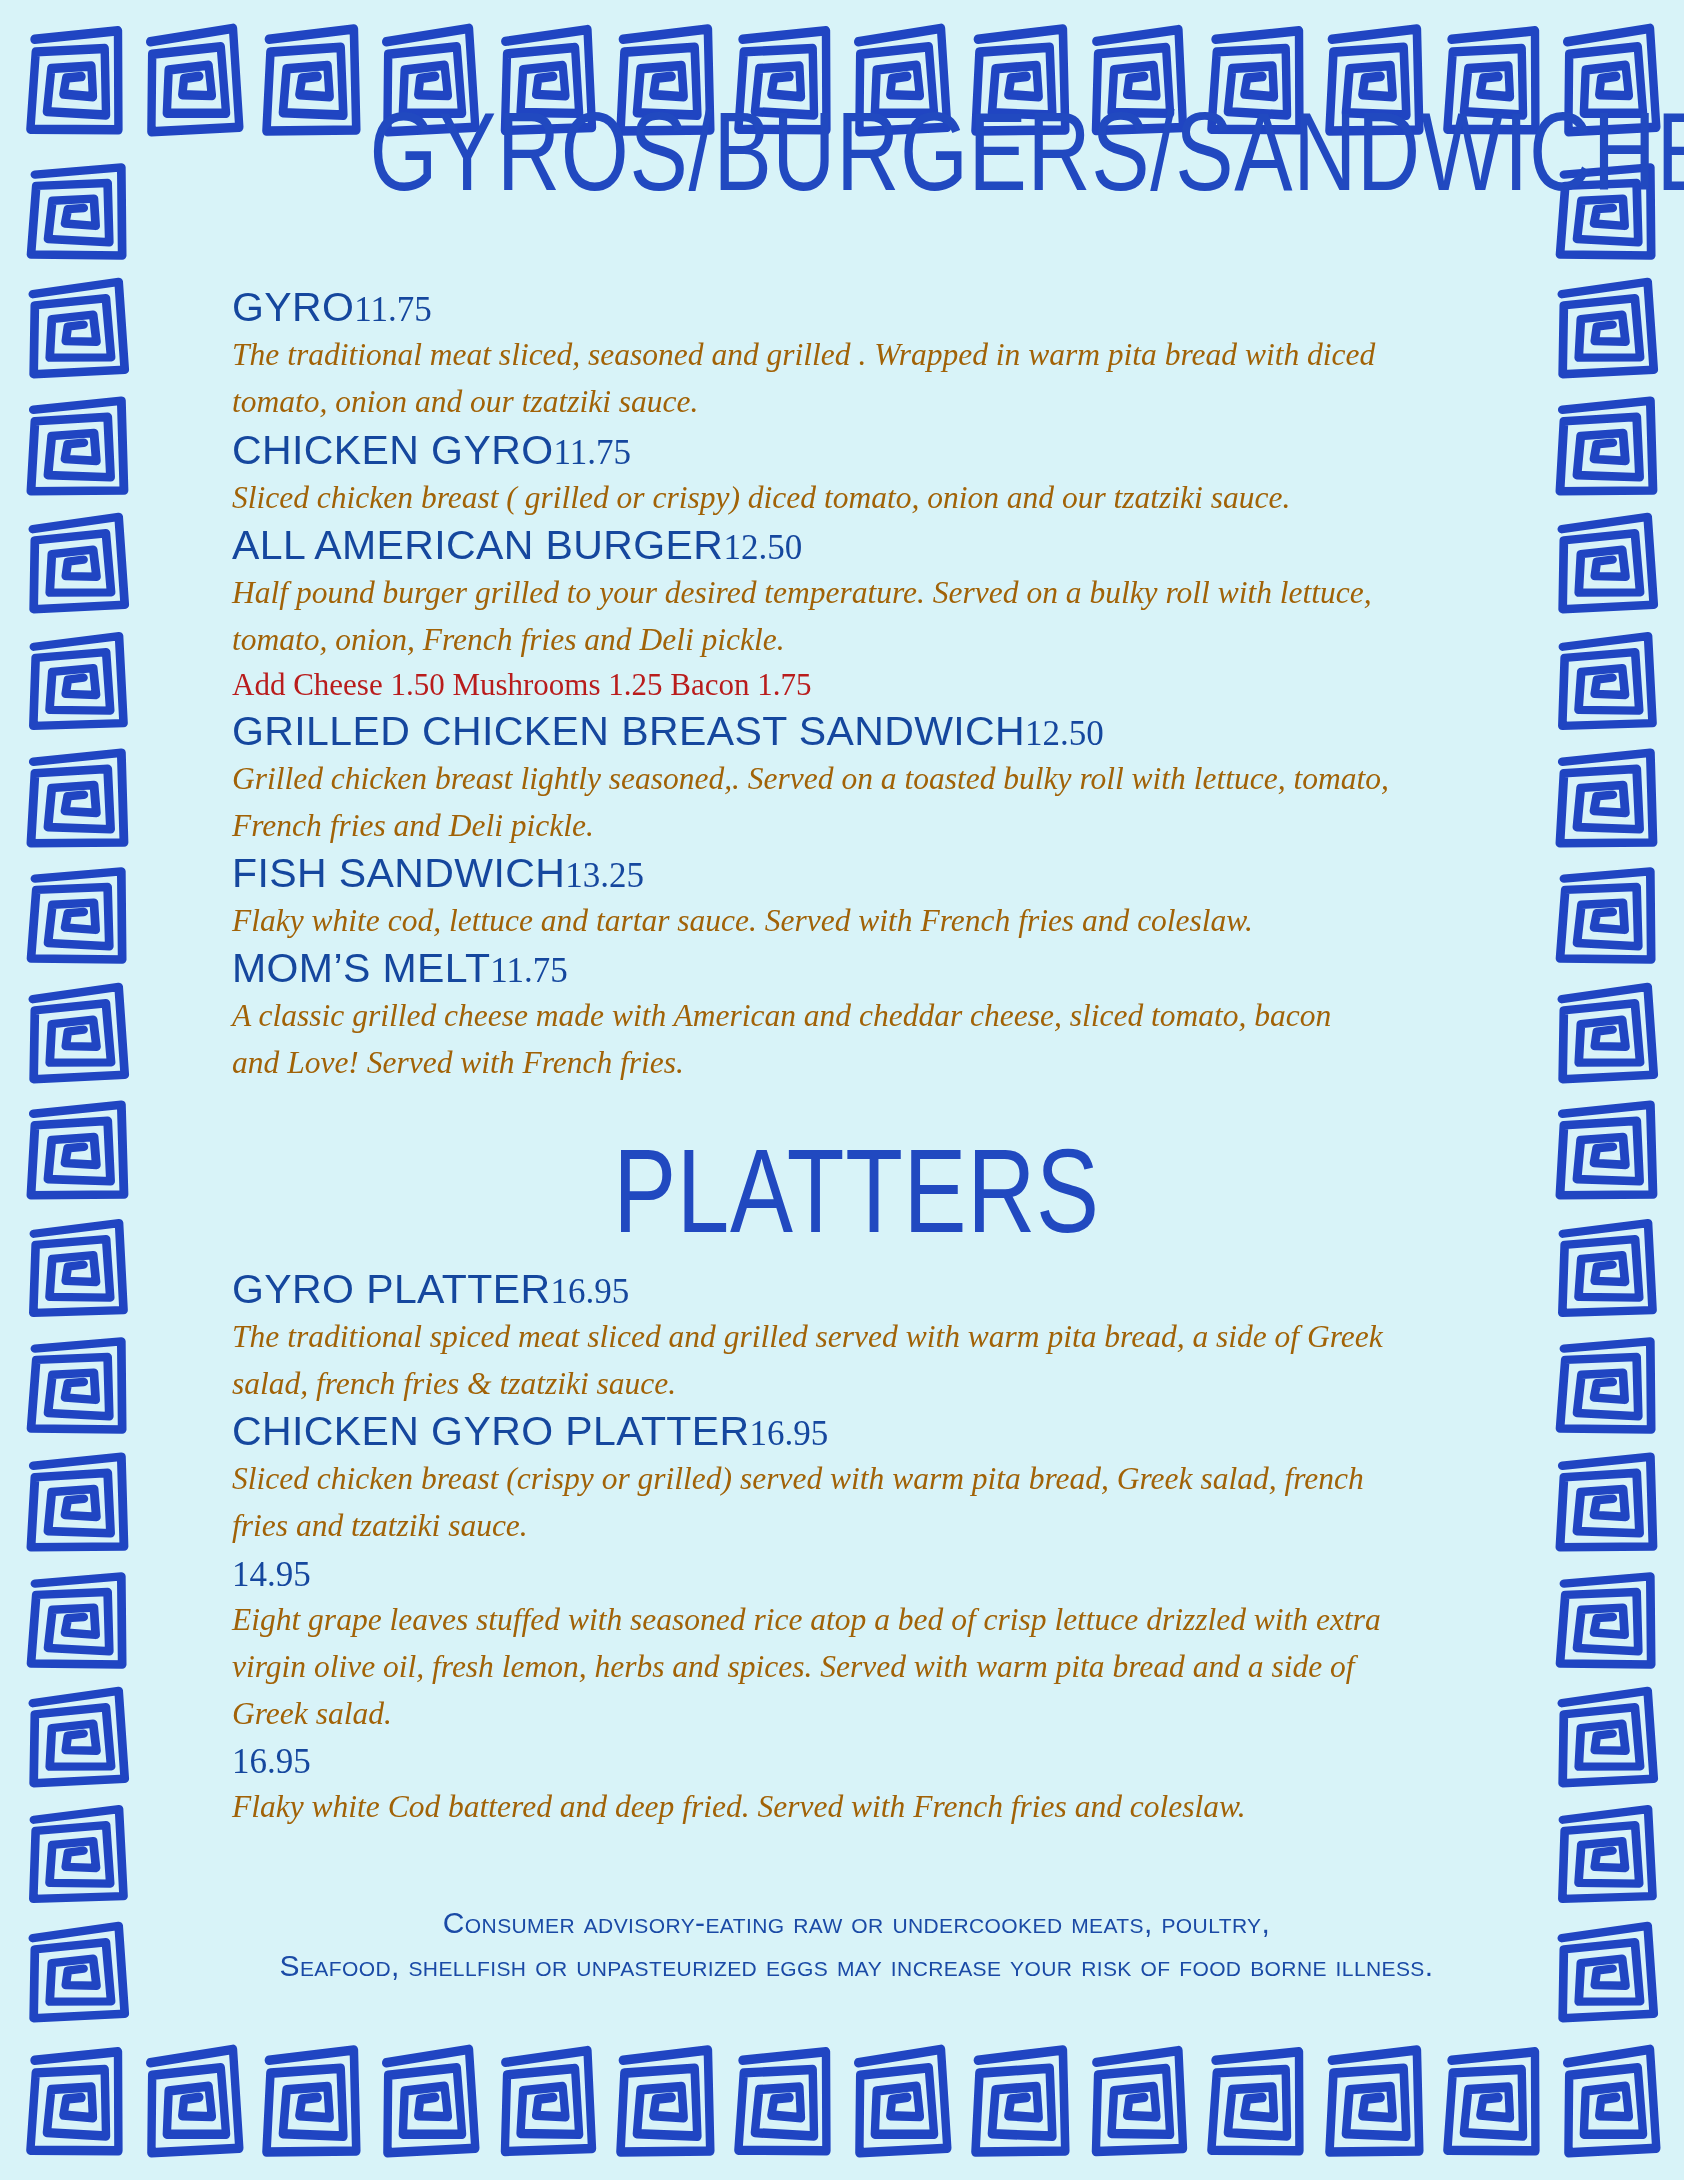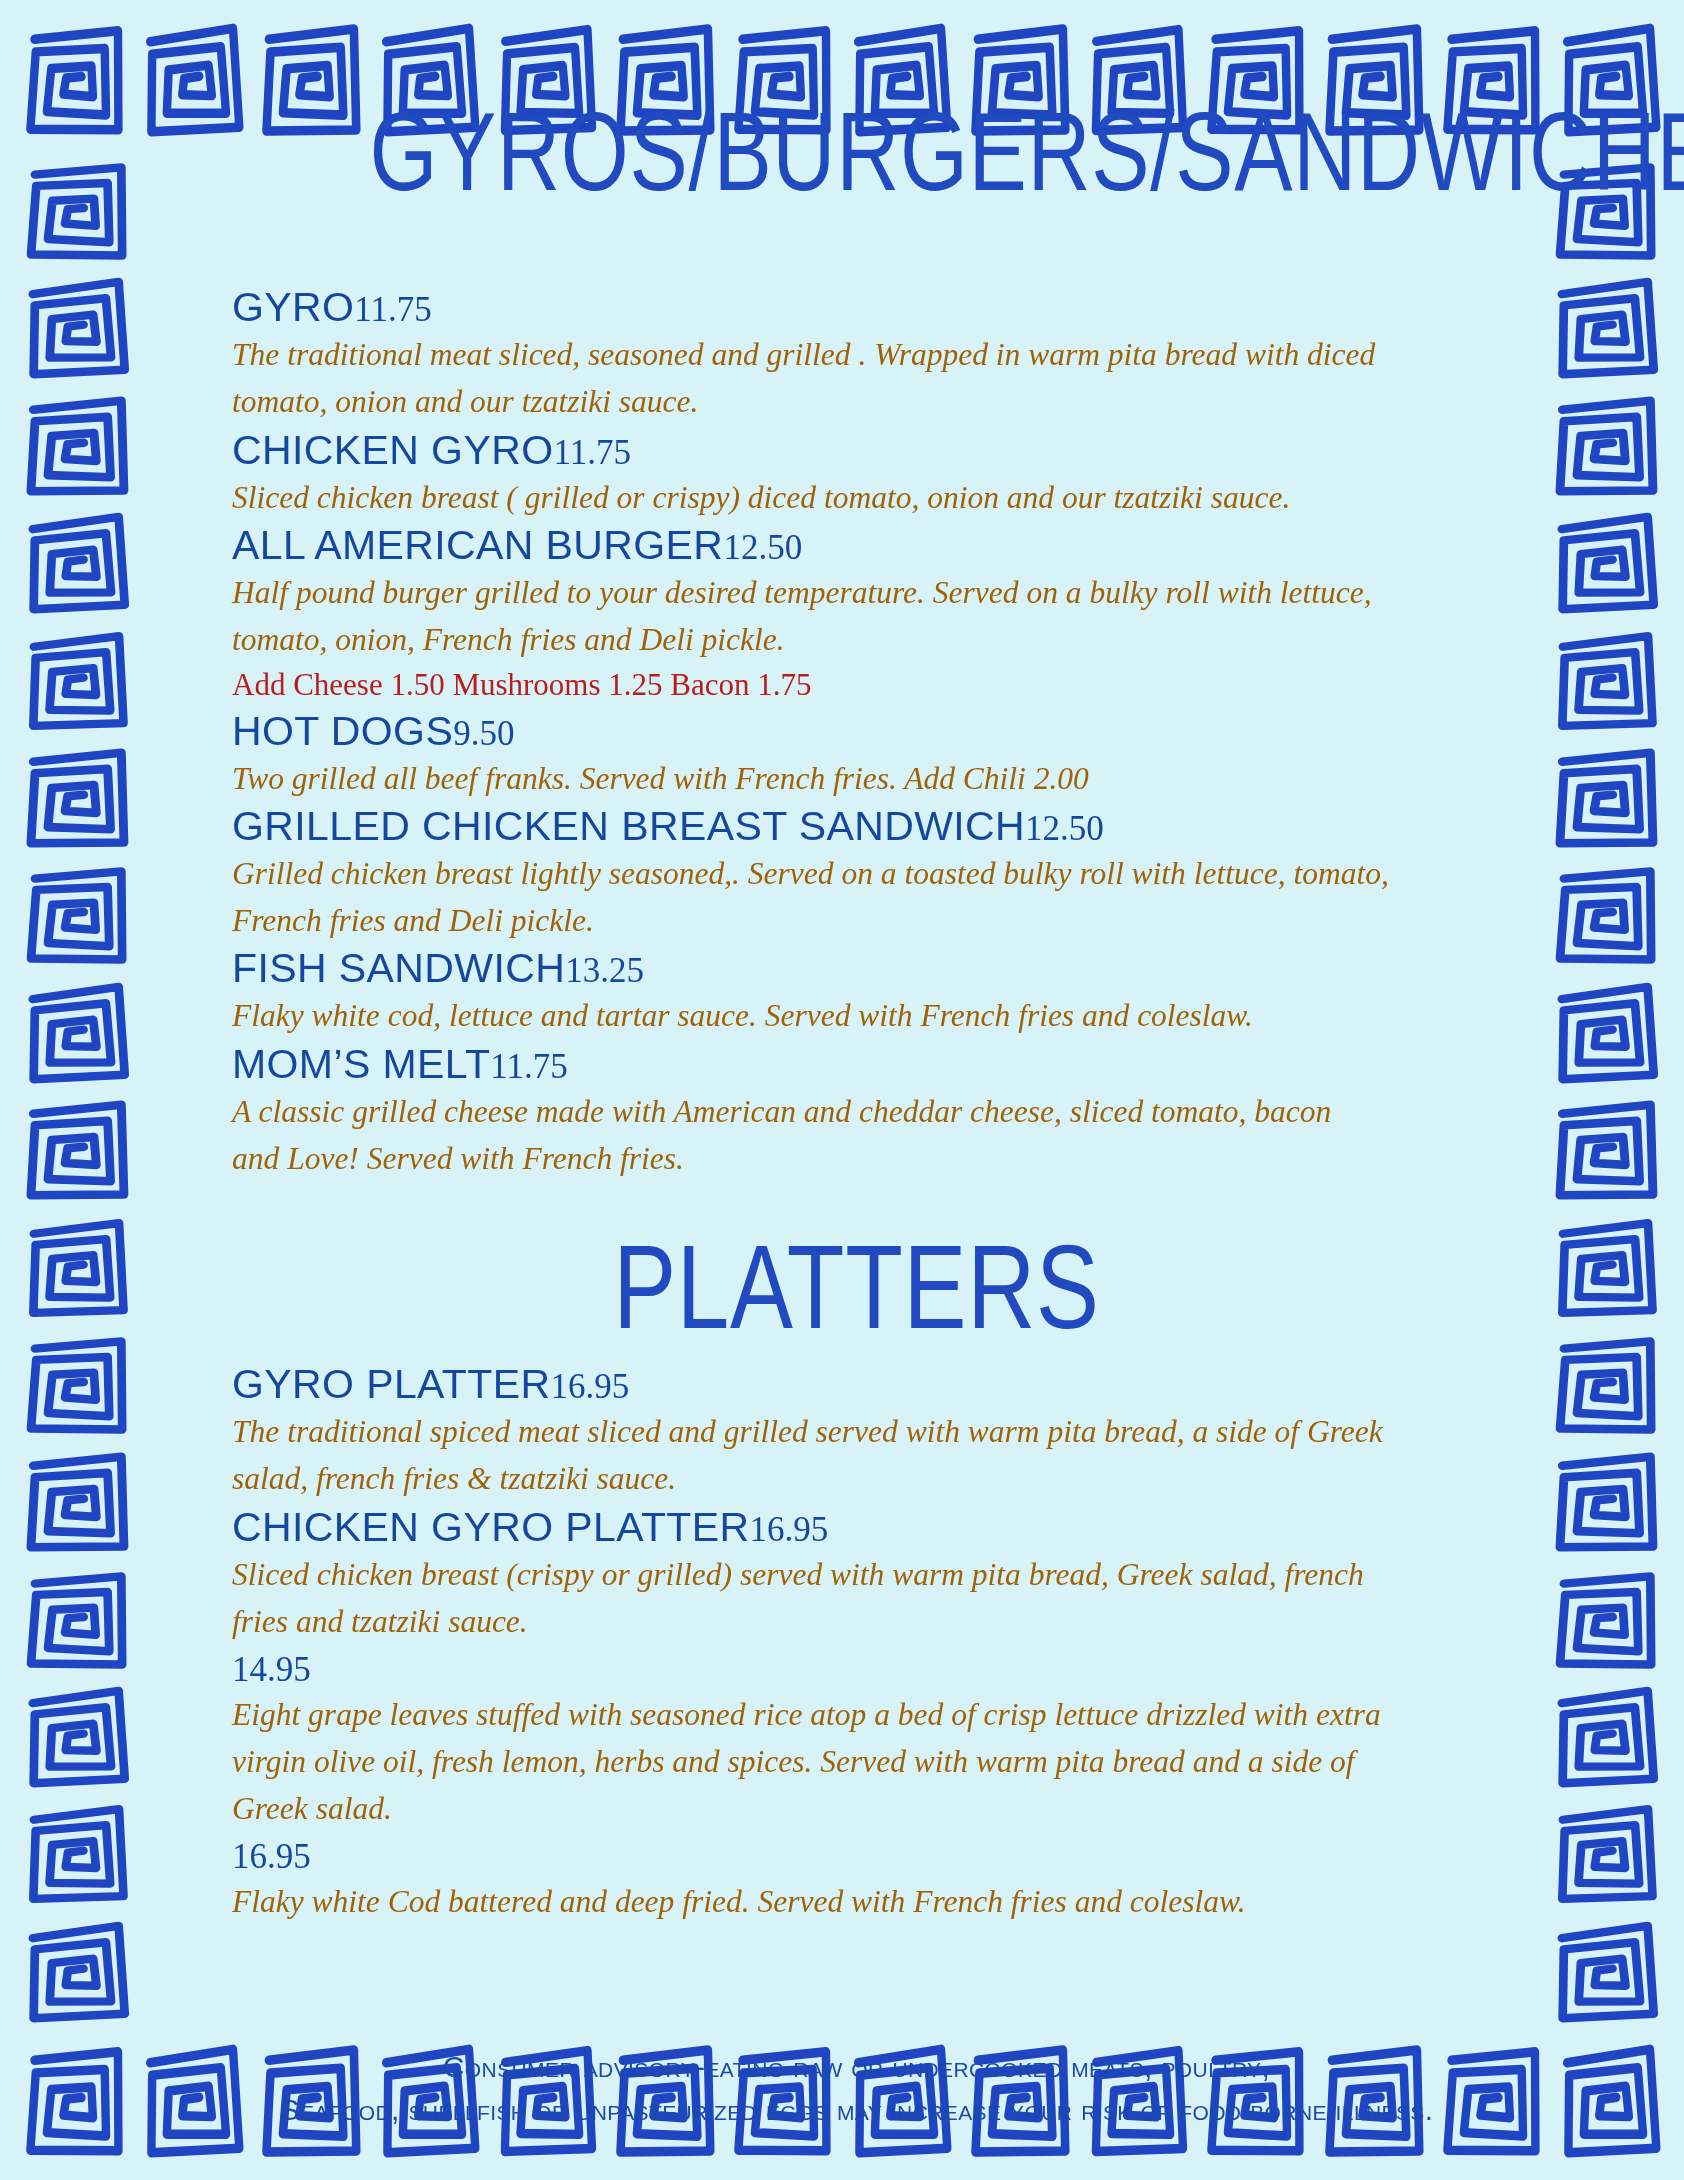--- a/index.html
+++ b/index.html
@@ -398,13 +398,6 @@
       <div class="item-addons">Add Cheese 1.50 Mushrooms 1.25 Bacon 1.75</div>
     </div>
 
-    <div class="item">
-      <div class="item-head">
-        <span class="item-name">HOT DOGS</span>
-        <span class="item-price">9.50</span>
-      </div>
-      <div class="item-desc">Two grilled all beef franks. Served with French fries. Add Chili 2.00</div>
-    </div>
 
     <div class="item">
       <div class="item-head">

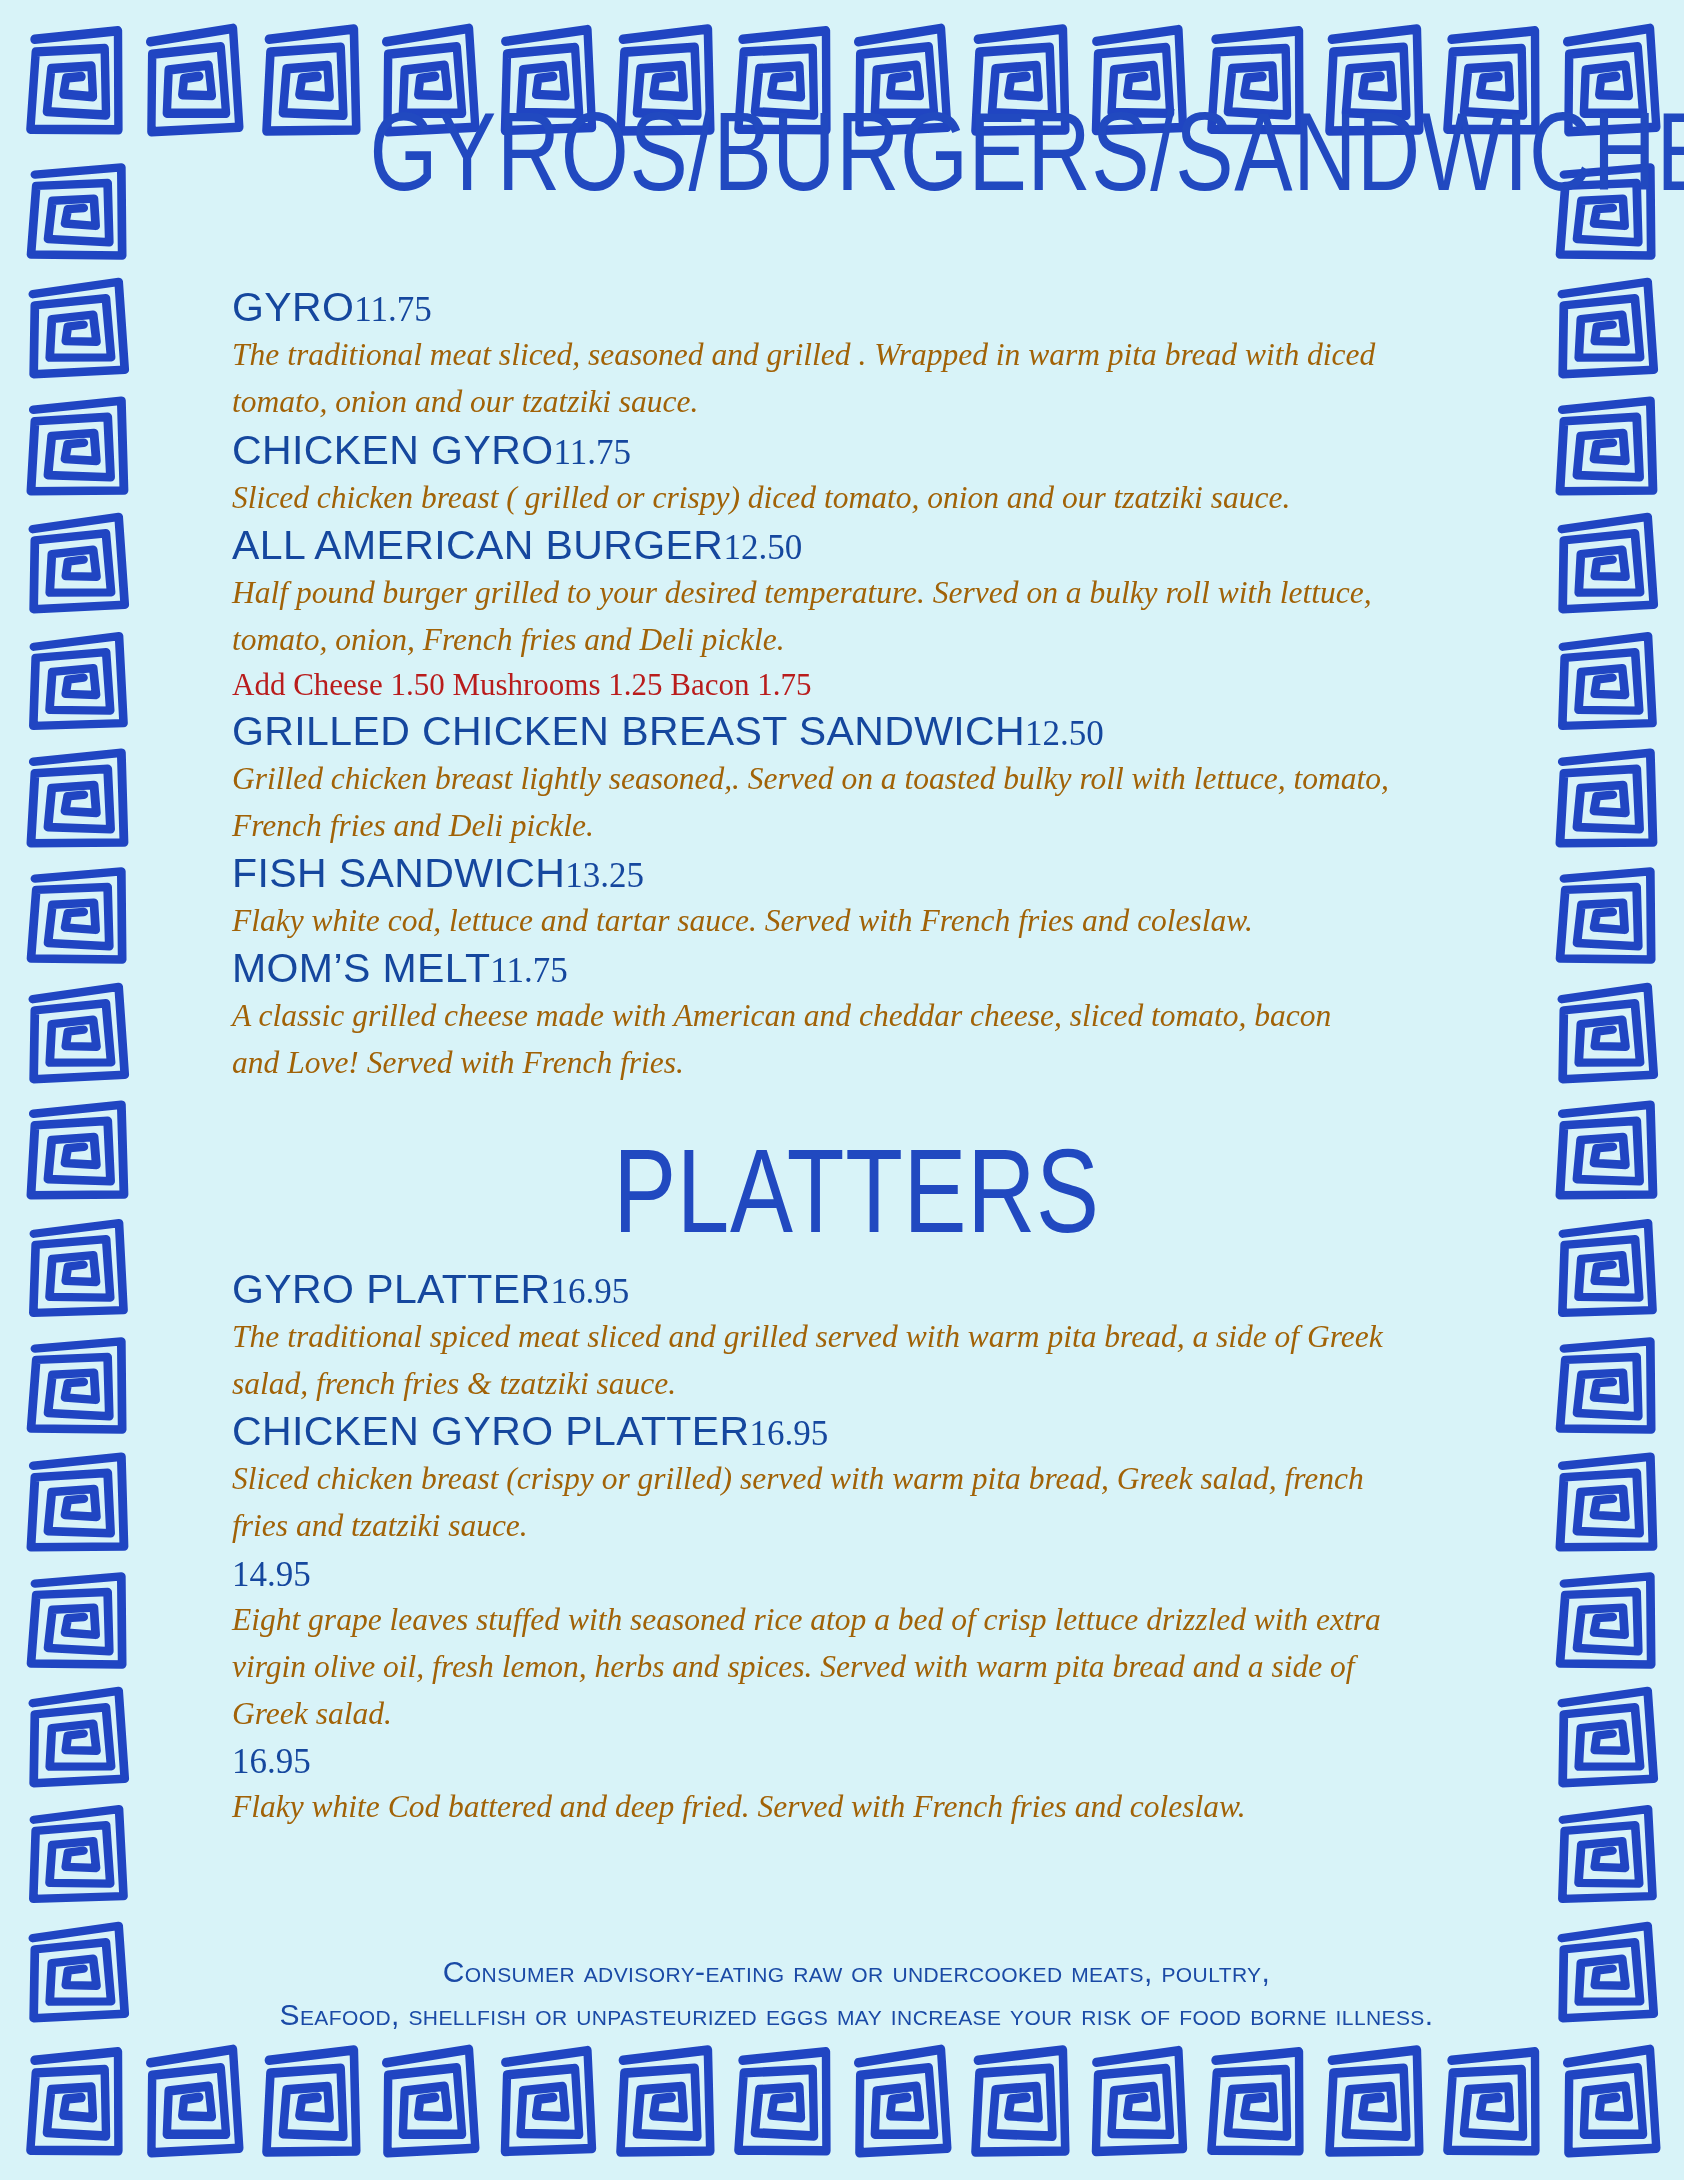--- a/index.html
+++ b/index.html
@@ -49,7 +49,7 @@
   }
   .item-addons{font-family:"Liberation Serif", serif;font-size:31px;line-height:43px;color:#b91c1c;}
   .advisory{
-    margin-top:120px;text-align:center;font-variant:small-caps;
+    margin-top:71px;text-align:center;font-variant:small-caps;
     font-size:30px;line-height:43px;letter-spacing:0.4px;color:#1a4aa6;
   }
 </style>

